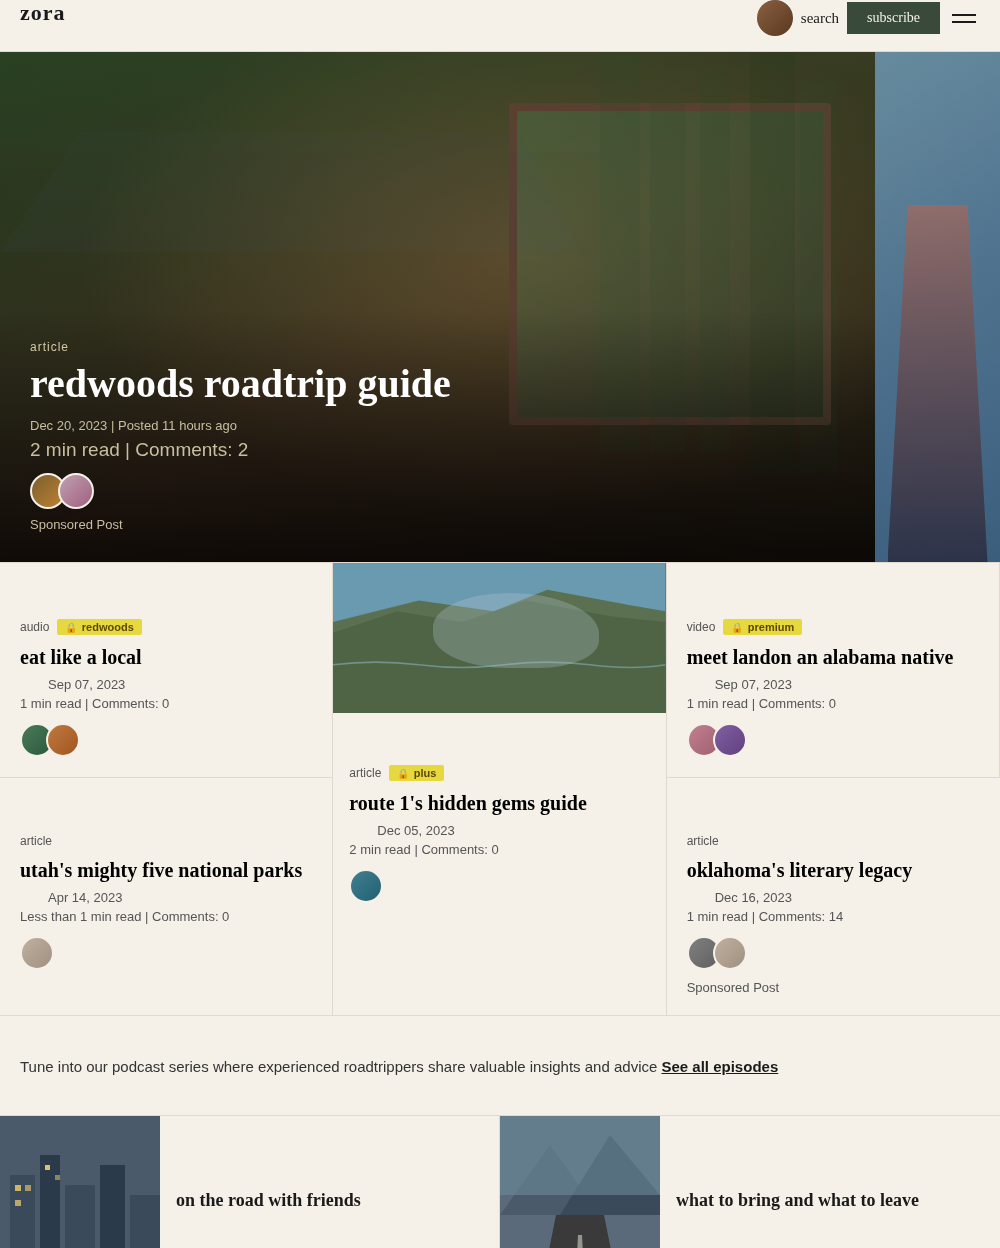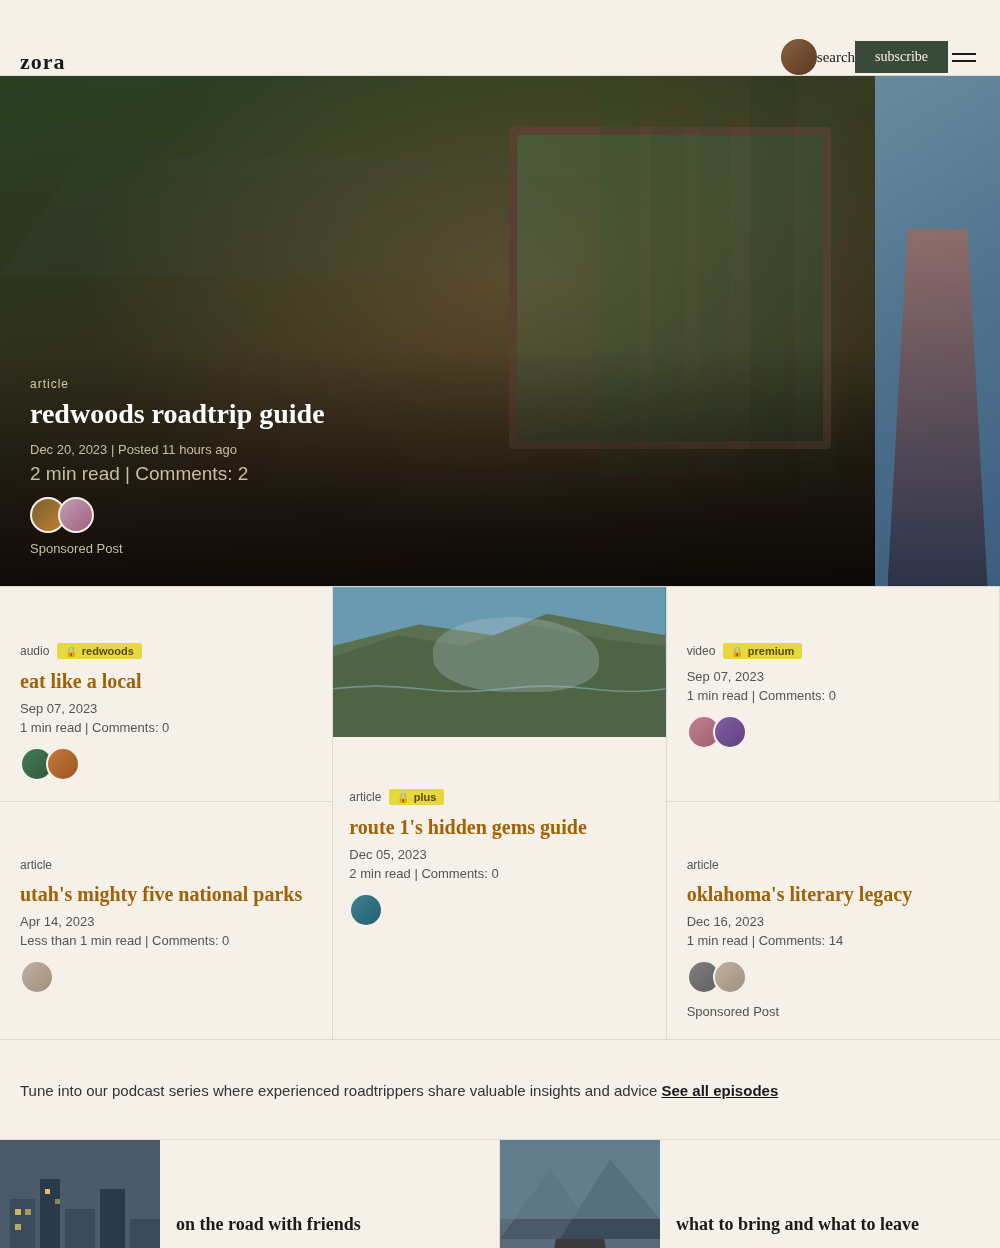--- a/index.html
+++ b/index.html
@@ -12,10 +12,10 @@
     
     .header {
       display: flex;
-      align-items: flex-end;
+      align-items: flex-start;
       justify-content: space-between;
       padding: 0 20px;
-      height: 76px;
+      height: 52px;
       background: #f5f0e8;
       border-bottom: 1px solid #e0dace;
     }

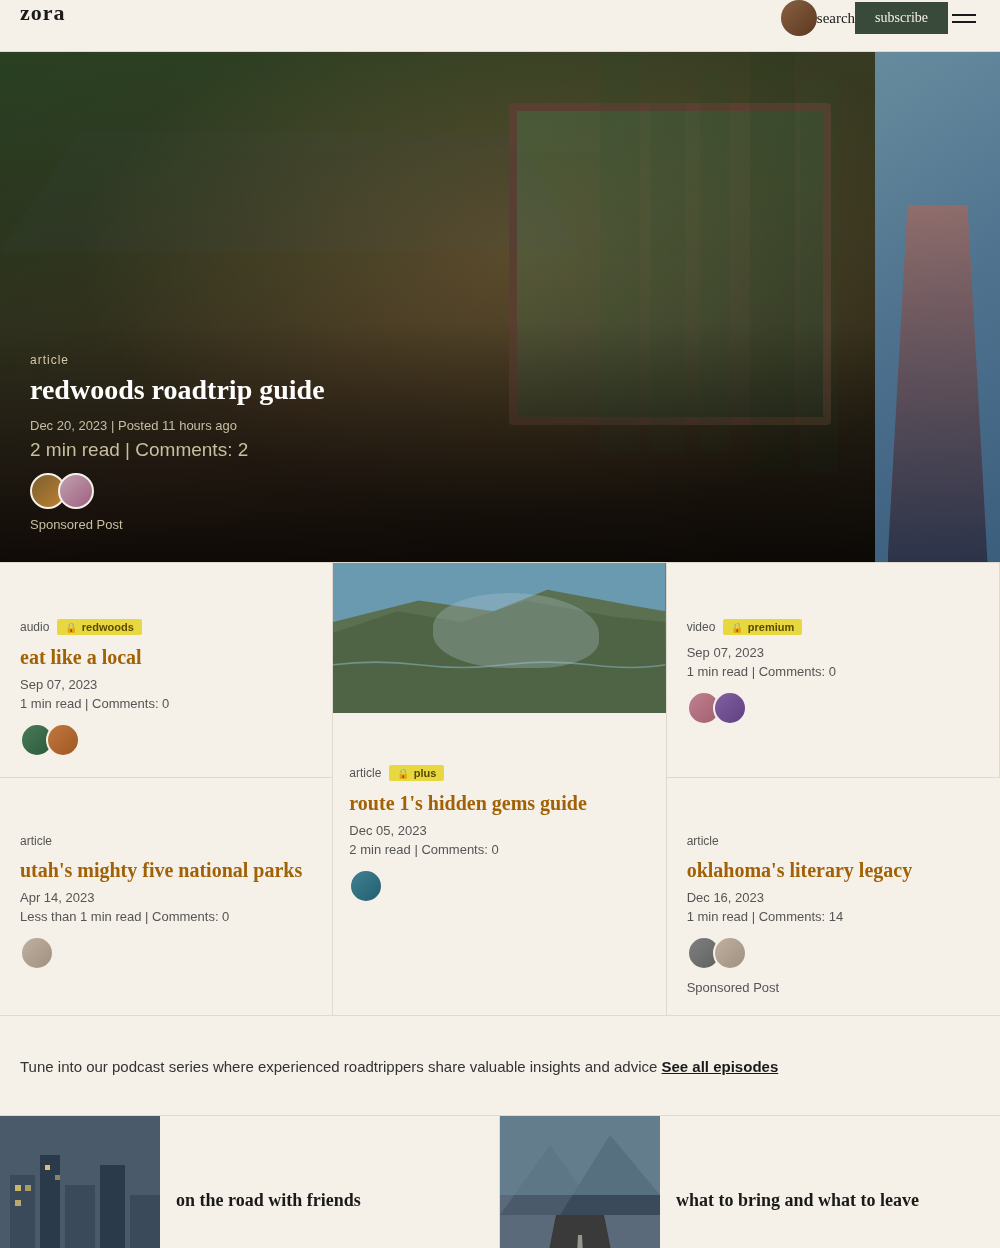--- a/index.html
+++ b/index.html
@@ -28,7 +28,7 @@
     .header-right {
       display: flex;
       align-items: center;
-      gap: 0;
+      gap: 8px;
     }
     .avatar-circle {
       width: 36px;

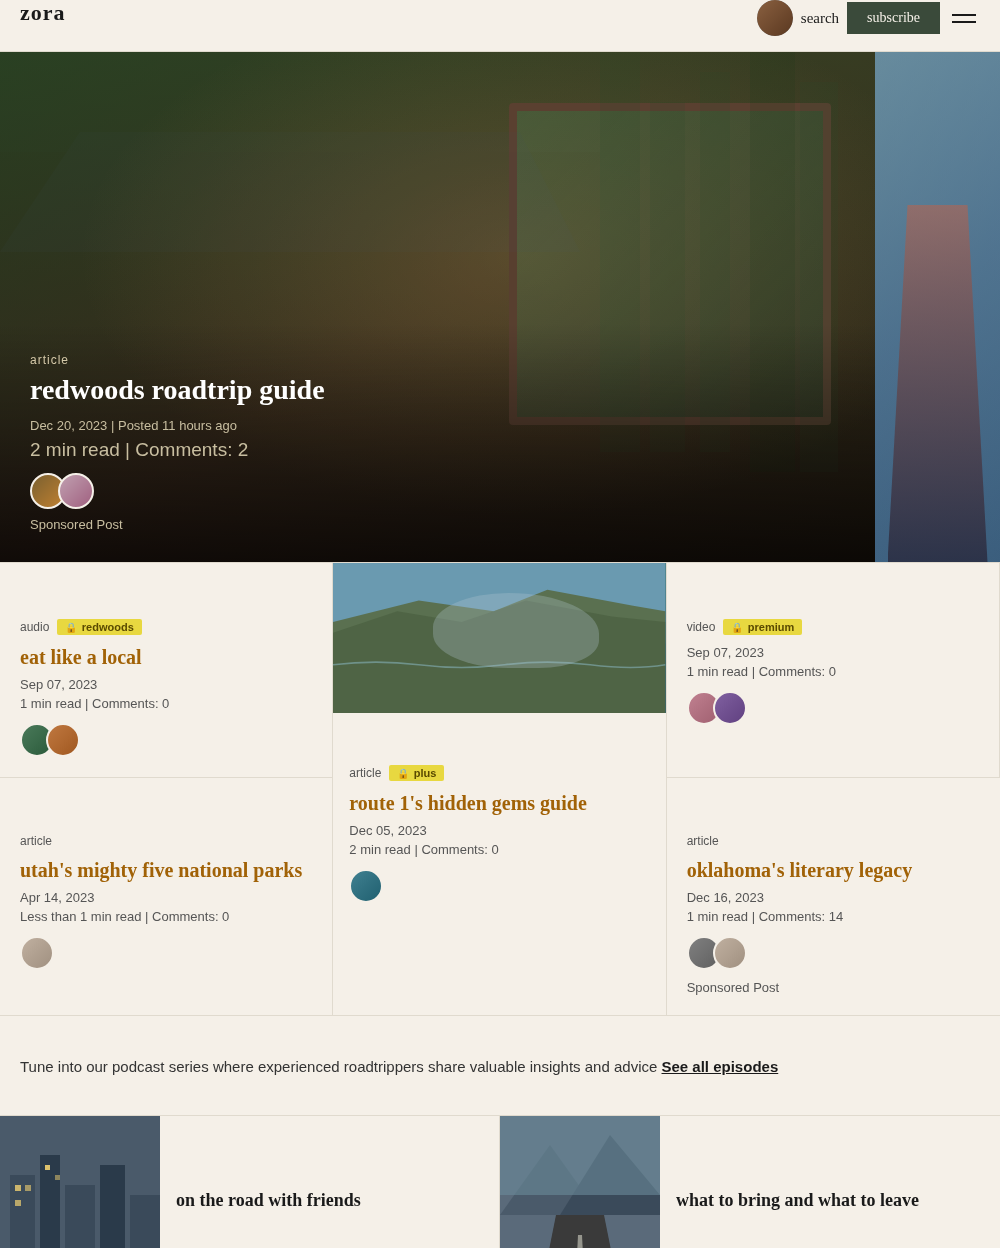--- a/index.html
+++ b/index.html
@@ -124,7 +124,7 @@
       font-family: Arial, sans-serif;
     }
     .hero-title {
-      font-size: 28px;
+      font-size: 40px;
       font-weight: bold;
       color: #ffffff;
       line-height: 1.1;

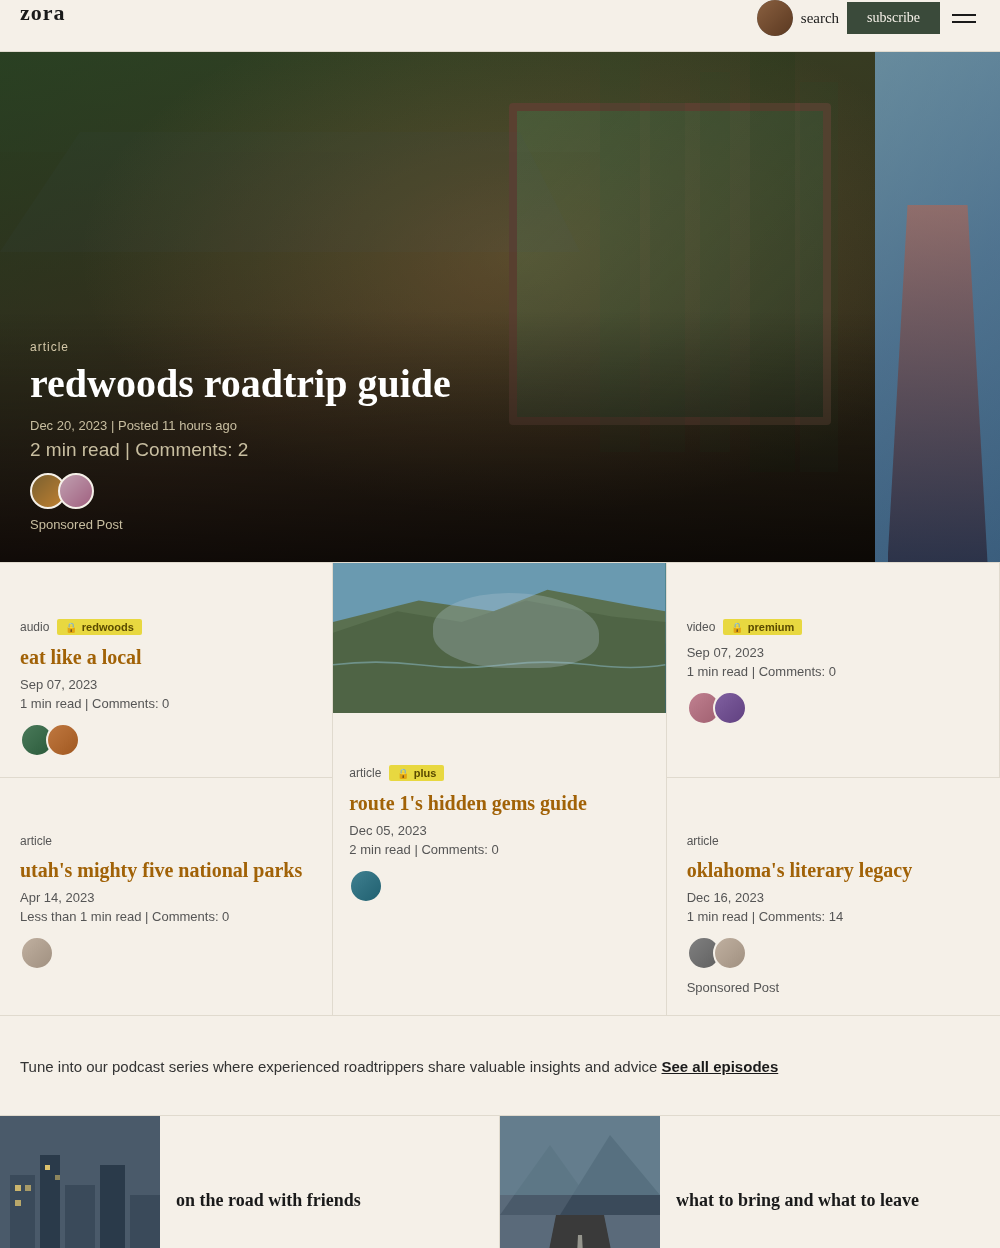--- a/index.html
+++ b/index.html
@@ -252,7 +252,7 @@
     .card-title {
       font-size: 20px;
       font-weight: bold;
-      color: #a16207;
+      color: #000000;
       line-height: 1.2;
       margin-bottom: 8px;
       font-family: Georgia, serif;

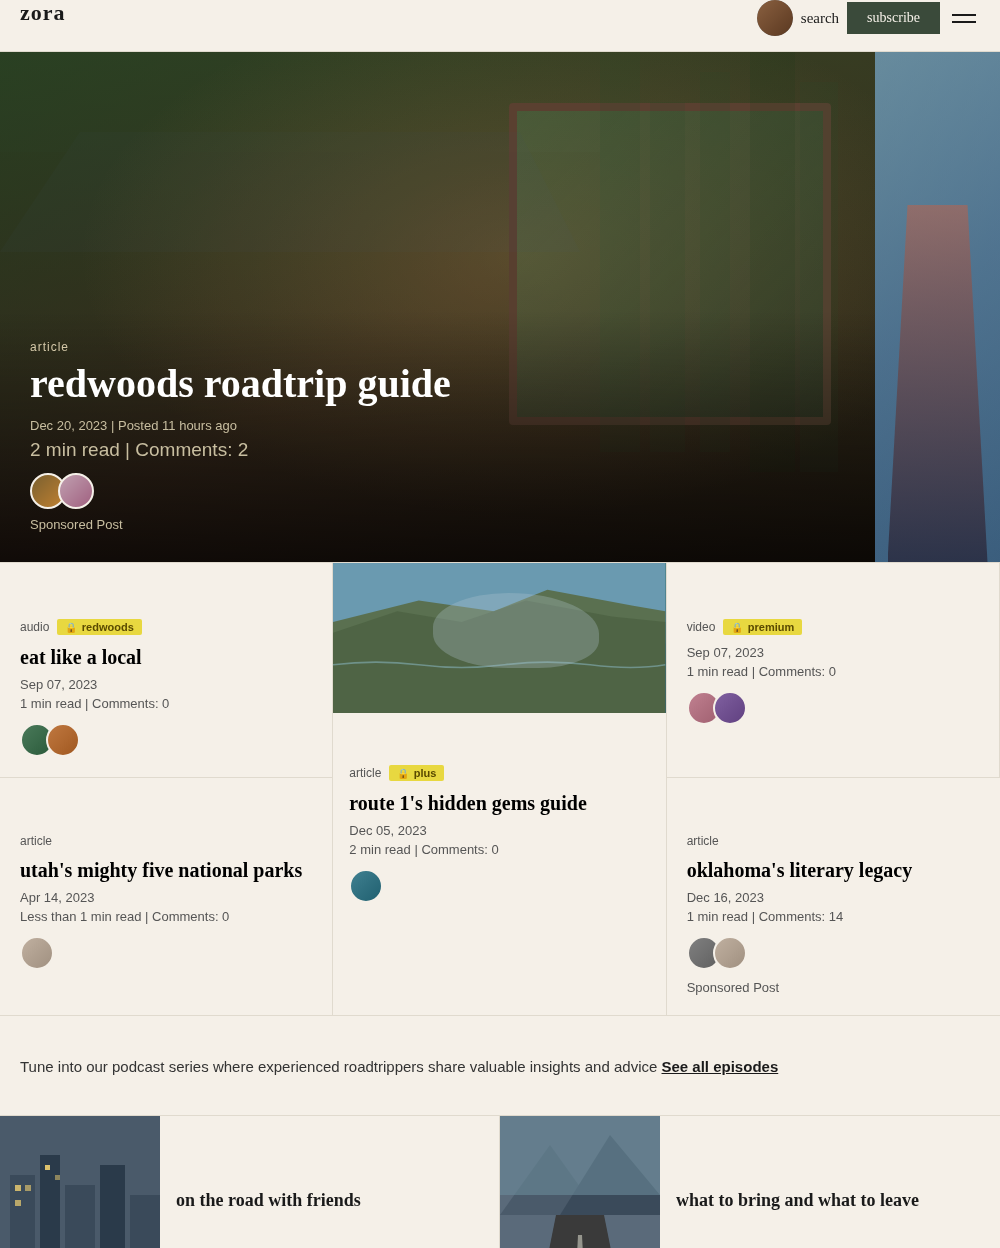--- a/index.html
+++ b/index.html
@@ -538,6 +538,7 @@
         <span>premium</span>
       </span>
     </div>
+    <h2 class="card-title">meet landon an alabama native</h2>
     <div class="card-date">Sep 07, 2023</div>
     <div class="card-meta">
       <span>1 min read</span>

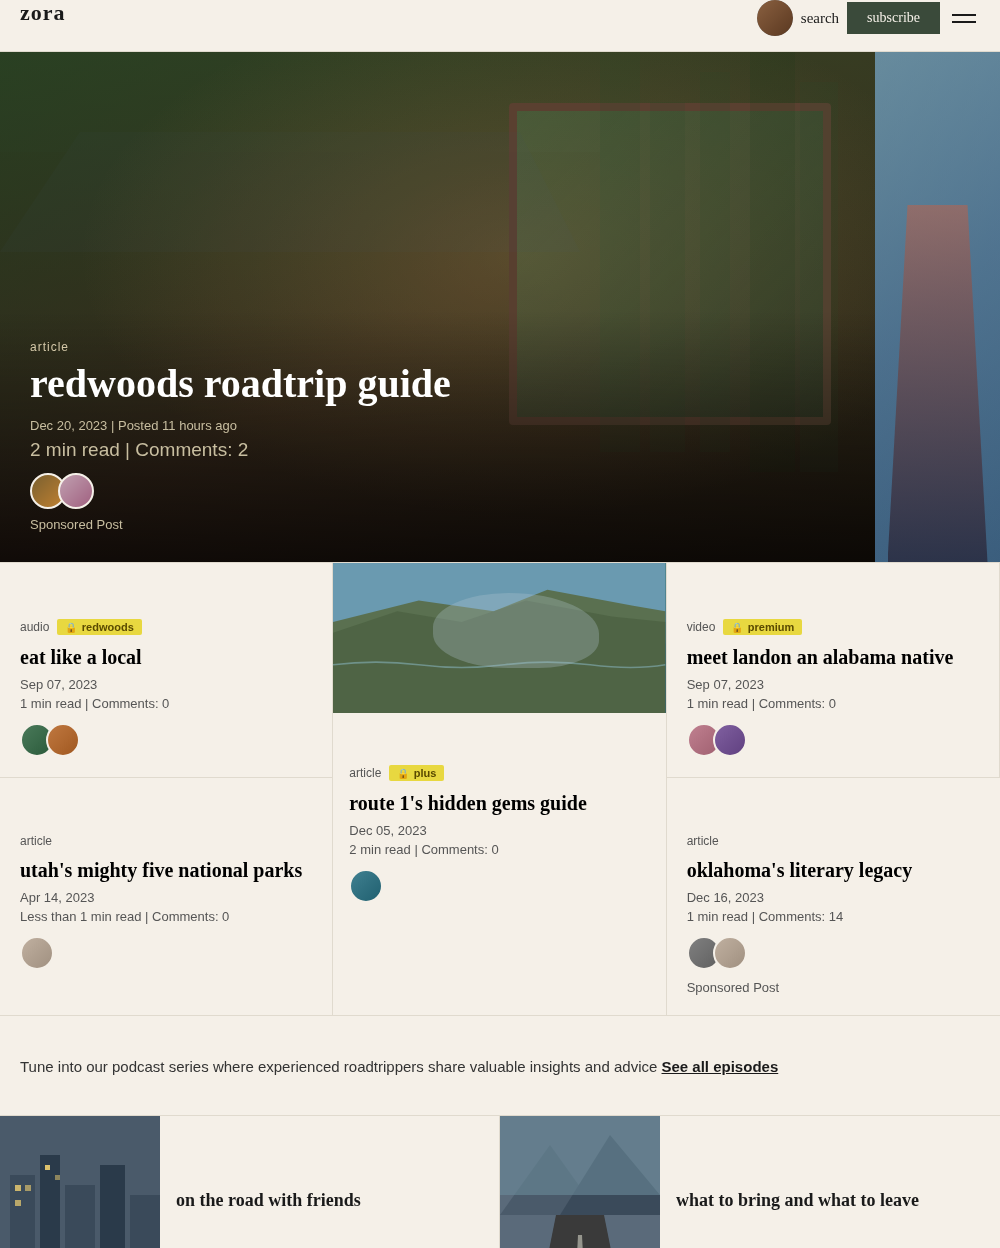--- a/index.html
+++ b/index.html
@@ -262,6 +262,7 @@
       color: #555;
       margin-bottom: 4px;
       font-family: Arial, sans-serif;
+      margin-left: 28px;
     }
     .card-meta {
       font-size: 13px;

